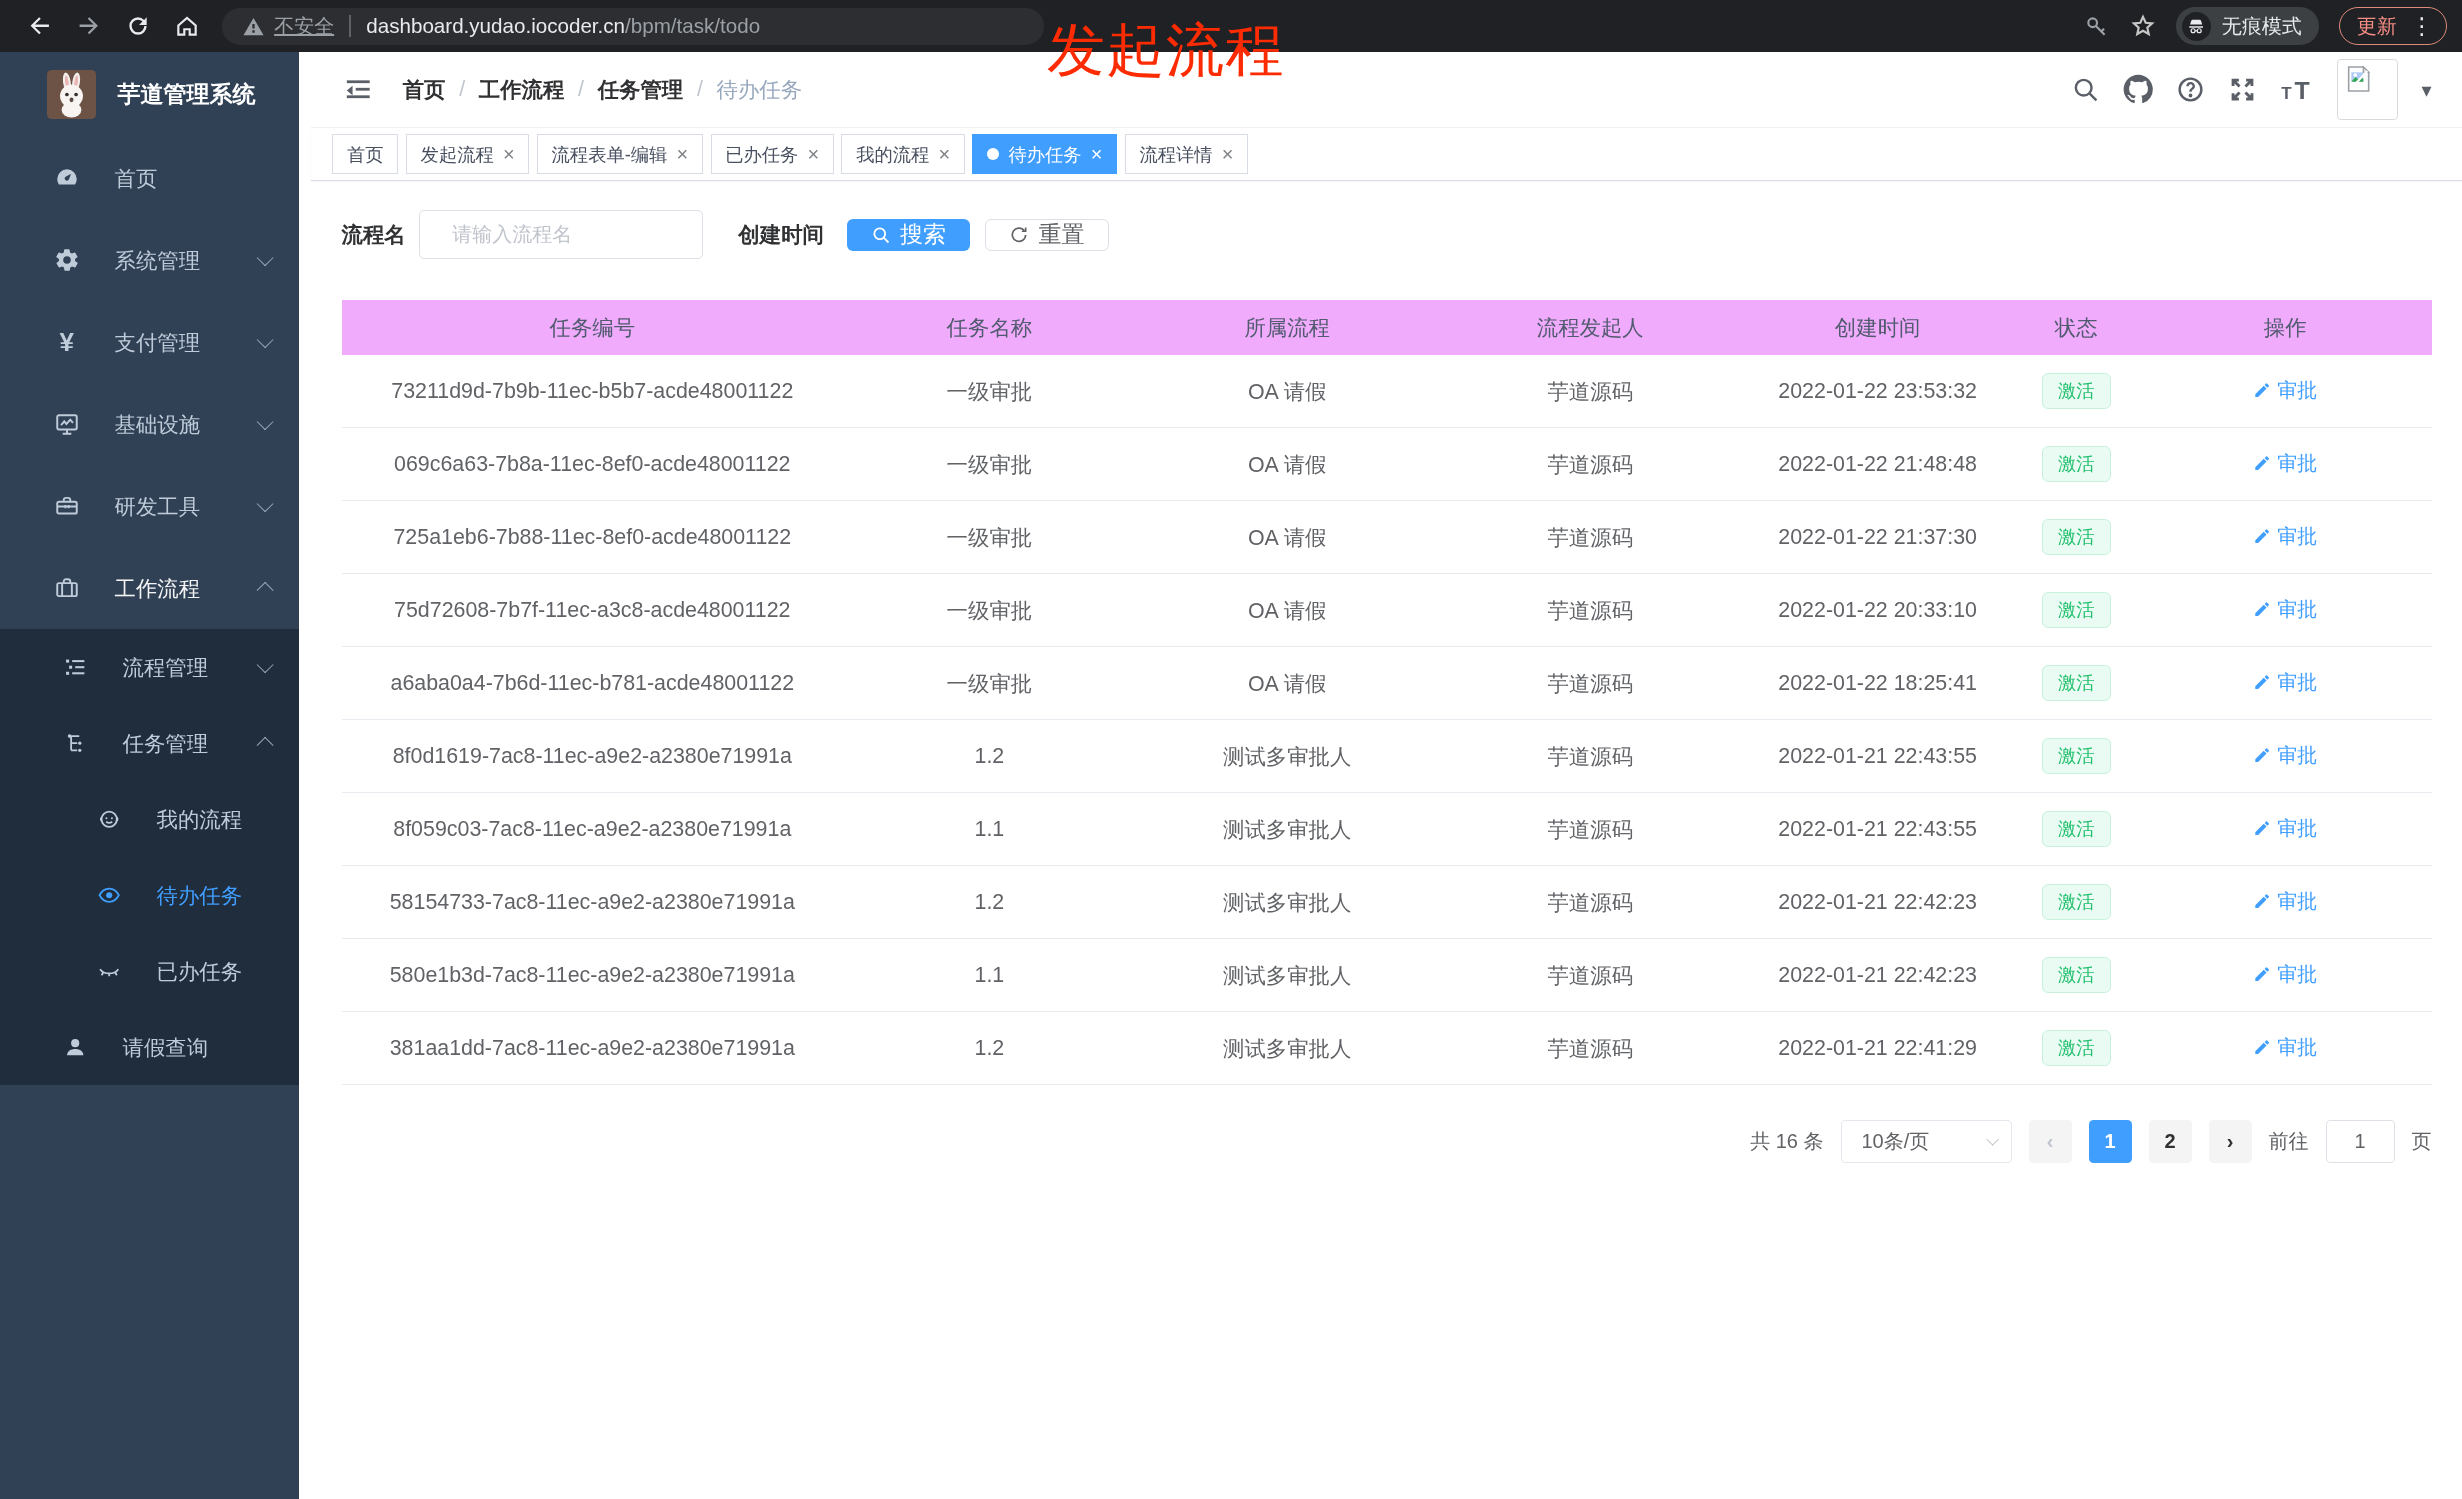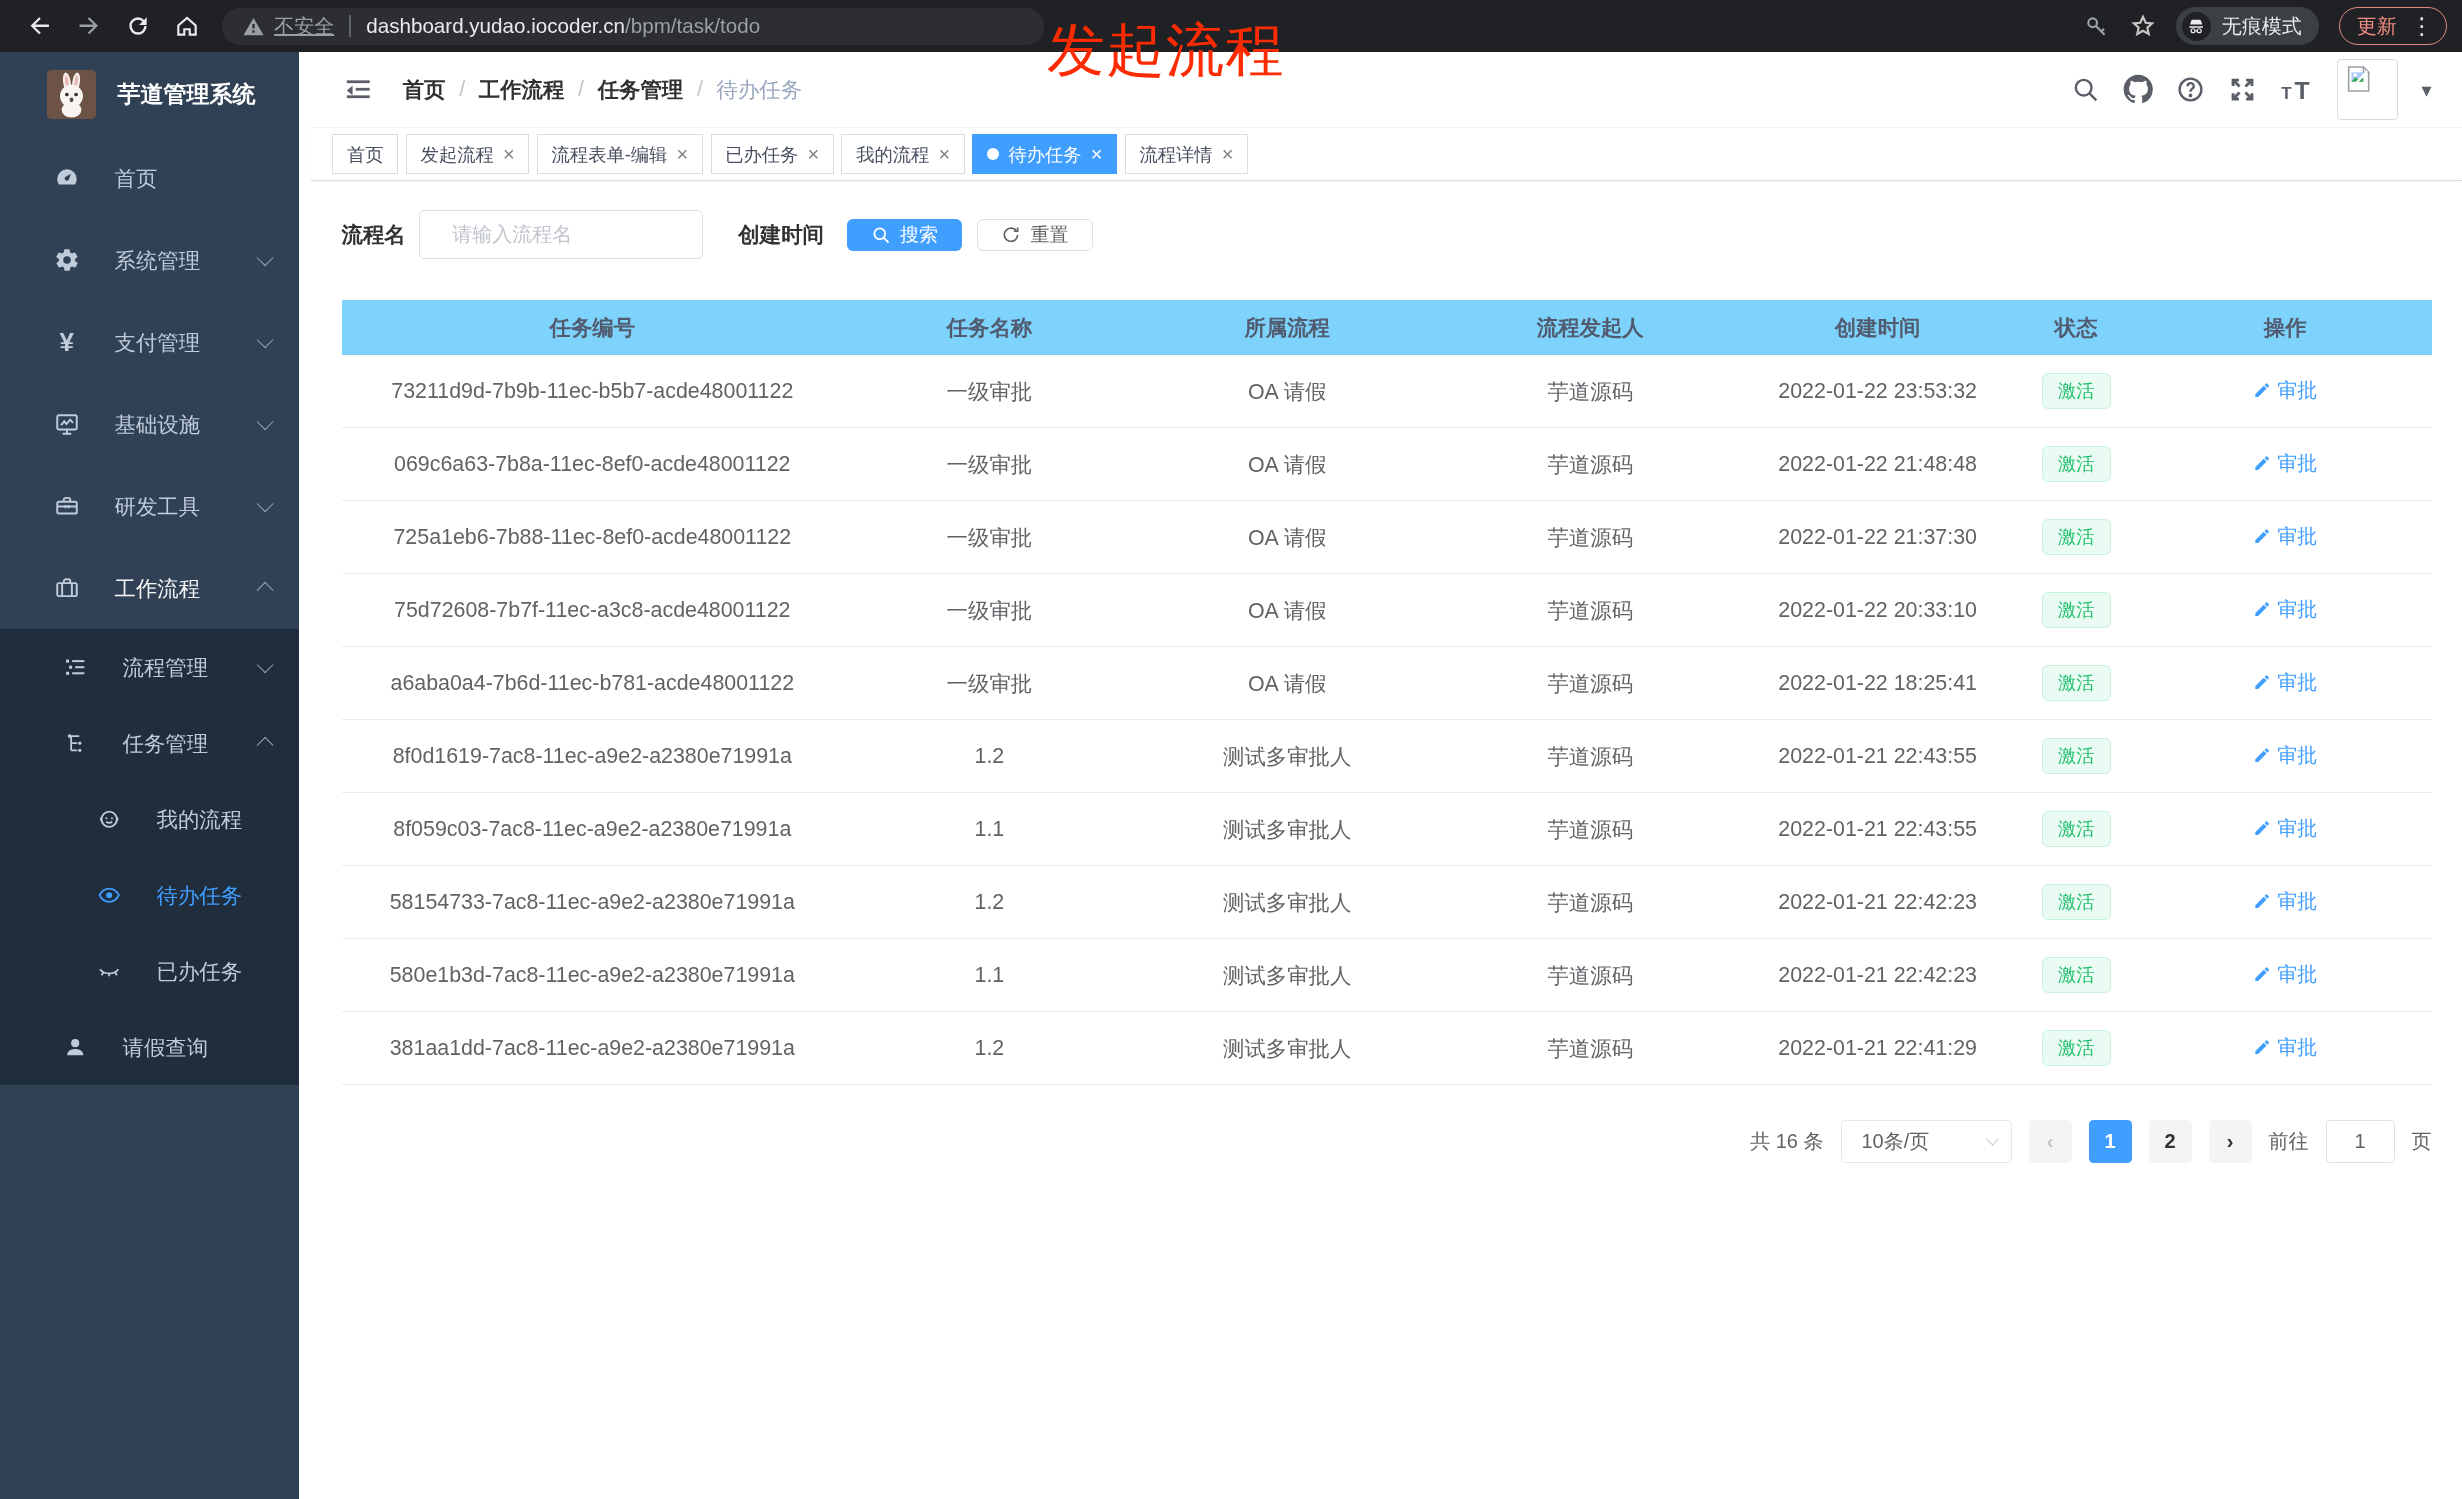--- a/index.html
+++ b/index.html
@@ -79,7 +79,7 @@
   .range-sep { color:#606266; font-size:20px; }
   .cal-ic { color:#c0c4cc; flex-shrink:0; }
   .lbl-time { margin-left:35px; }
-  .btn { height:32px; border-radius:6.1px; font-size:19px; display:inline-flex; align-items:center; gap:9.2px; padding:0 23px; cursor:pointer; border:0.8px solid transparent; }
+  .btn { height:32px; border-radius:6.1px; font-size:23px; display:inline-flex; align-items:center; gap:9.2px; padding:0 23px; cursor:pointer; border:0.8px solid transparent; }
   .btn-primary { background:#409eff; color:#fff; margin-left:23px; }
   .btn-plain { background:#fff; color:#606266; border-color:#dcdfe6; margin-left:15.3px; }
 

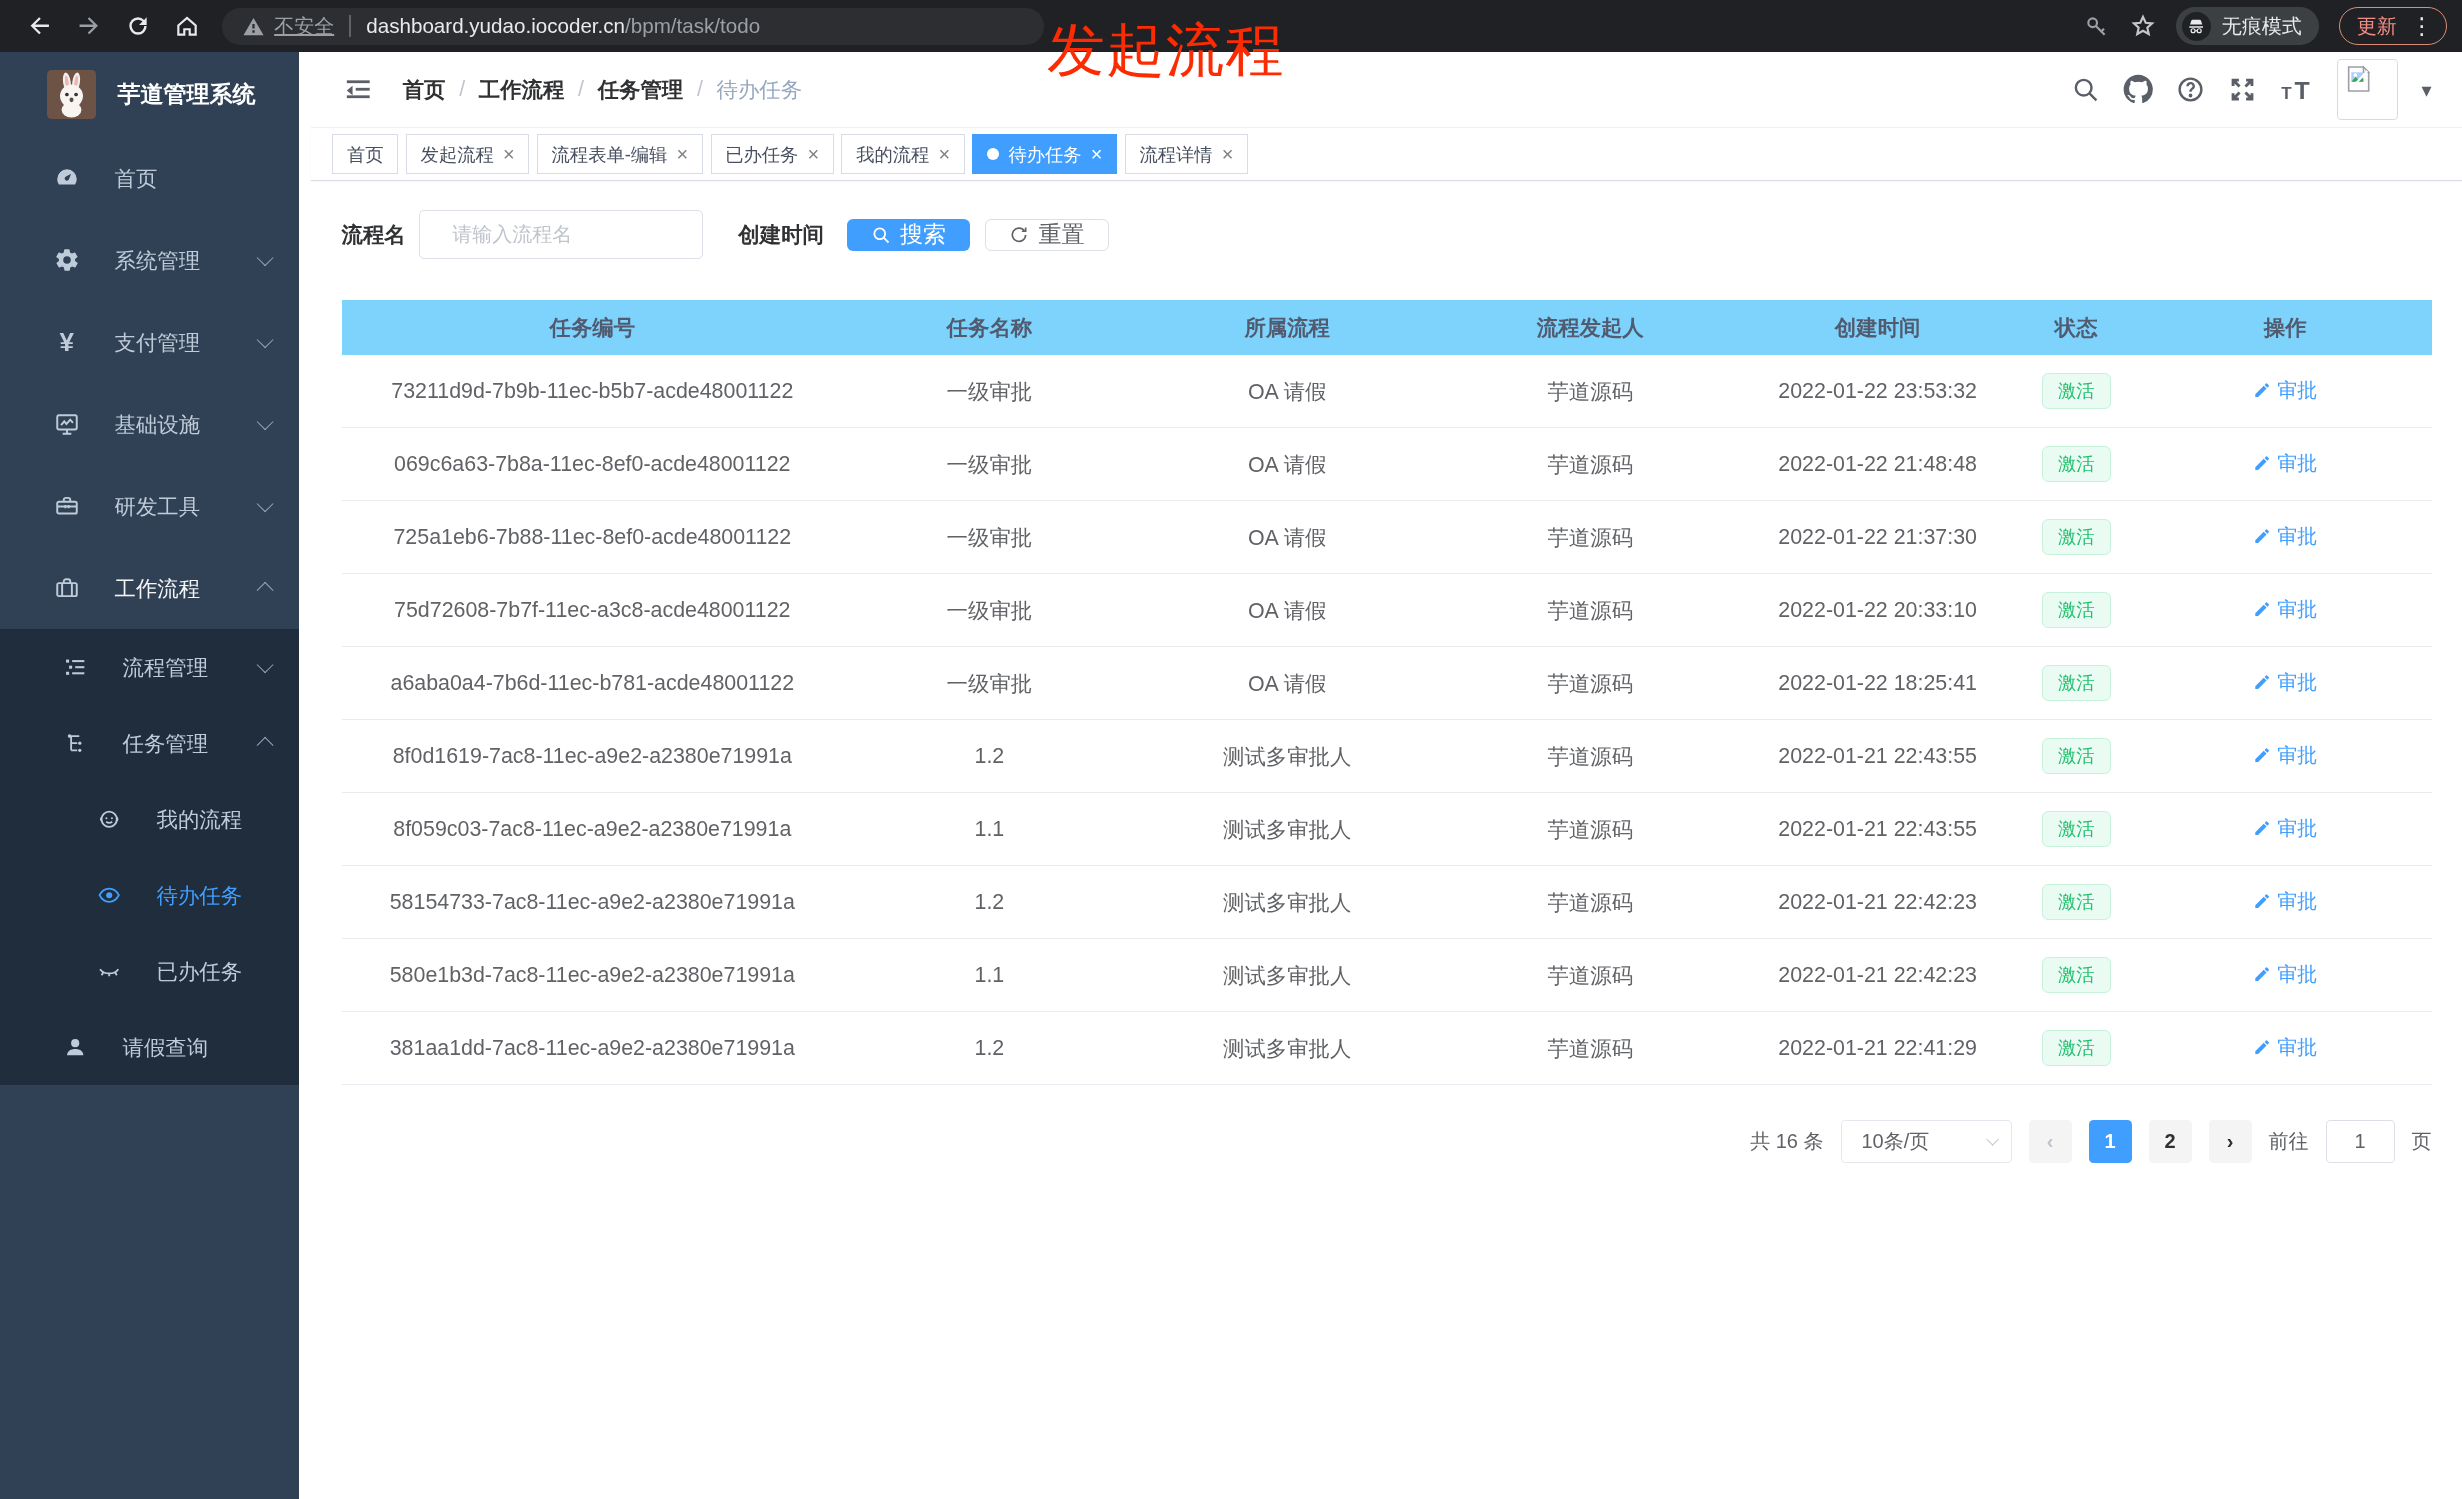--- a/index.html
+++ b/index.html
@@ -86,7 +86,7 @@
   
   .table { margin-top:41px; width:100%; font-size:21.4px; color:#606266; }
   .t-head, .t-row { display:grid; grid-template-columns:24% 14% 14.5% 14.5% 13% 6% 14%; align-items:center; }
-  .t-head { background:#7dd3fc; height:55px; color:#515a6e; font-weight:700; }
+  .t-head { background:#f0abfc; height:55px; color:#515a6e; font-weight:400; }
   .t-cell { text-align:center; white-space:nowrap; overflow:hidden; }
   .t-row { height:73px; border-bottom:0.8px solid #e8ebf0; background:#fff; }
   .tag-success { display:inline-block; padding:6.1px 15.3px; border-radius:6.1px; background:#e9fbf2; border:0.8px solid #c6f2db; color:#22c06e; font-size:18.3px; line-height:1.2; }

